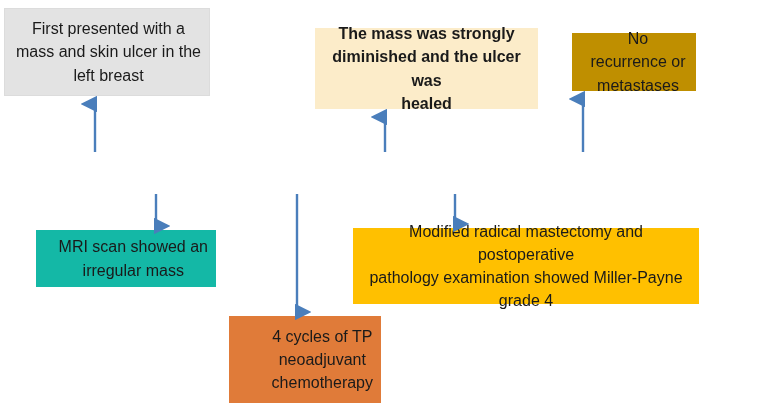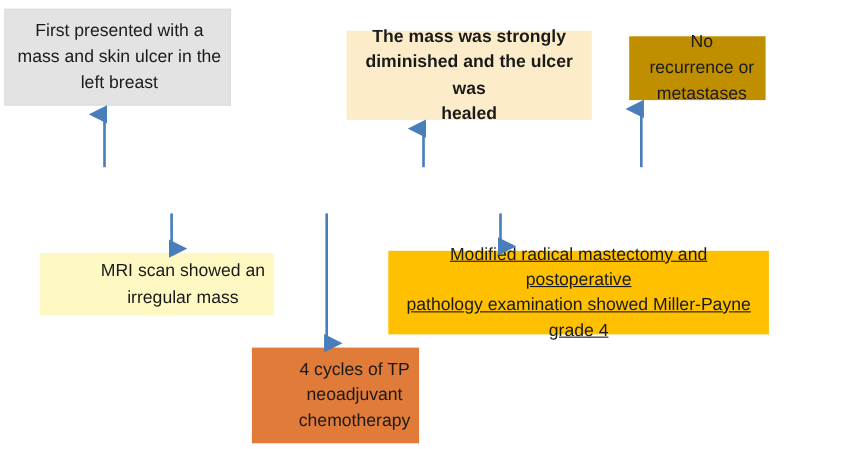--- a/index.html
+++ b/index.html
@@ -60,7 +60,6 @@
     left: 353px; top: 228px;
     width: 346px; height: 76px;
     background: #ffc000;
-    text-decoration: underline;
   }
   #box-chemo {
     left: 229px; top: 316px;

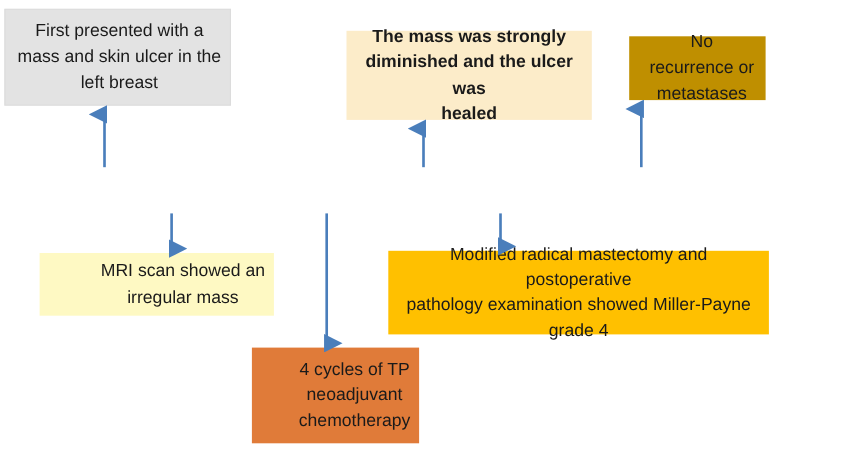--- a/index.html
+++ b/index.html
@@ -53,8 +53,8 @@
   }
   #box-mri {
     left: 36px; top: 230px;
-    width: 213px; height: 57px;
-    background: #fef9c3;
+    width: 180px; height: 57px;
+    background: #14b8a6;
   }
   #box-mastectomy {
     left: 353px; top: 228px;

